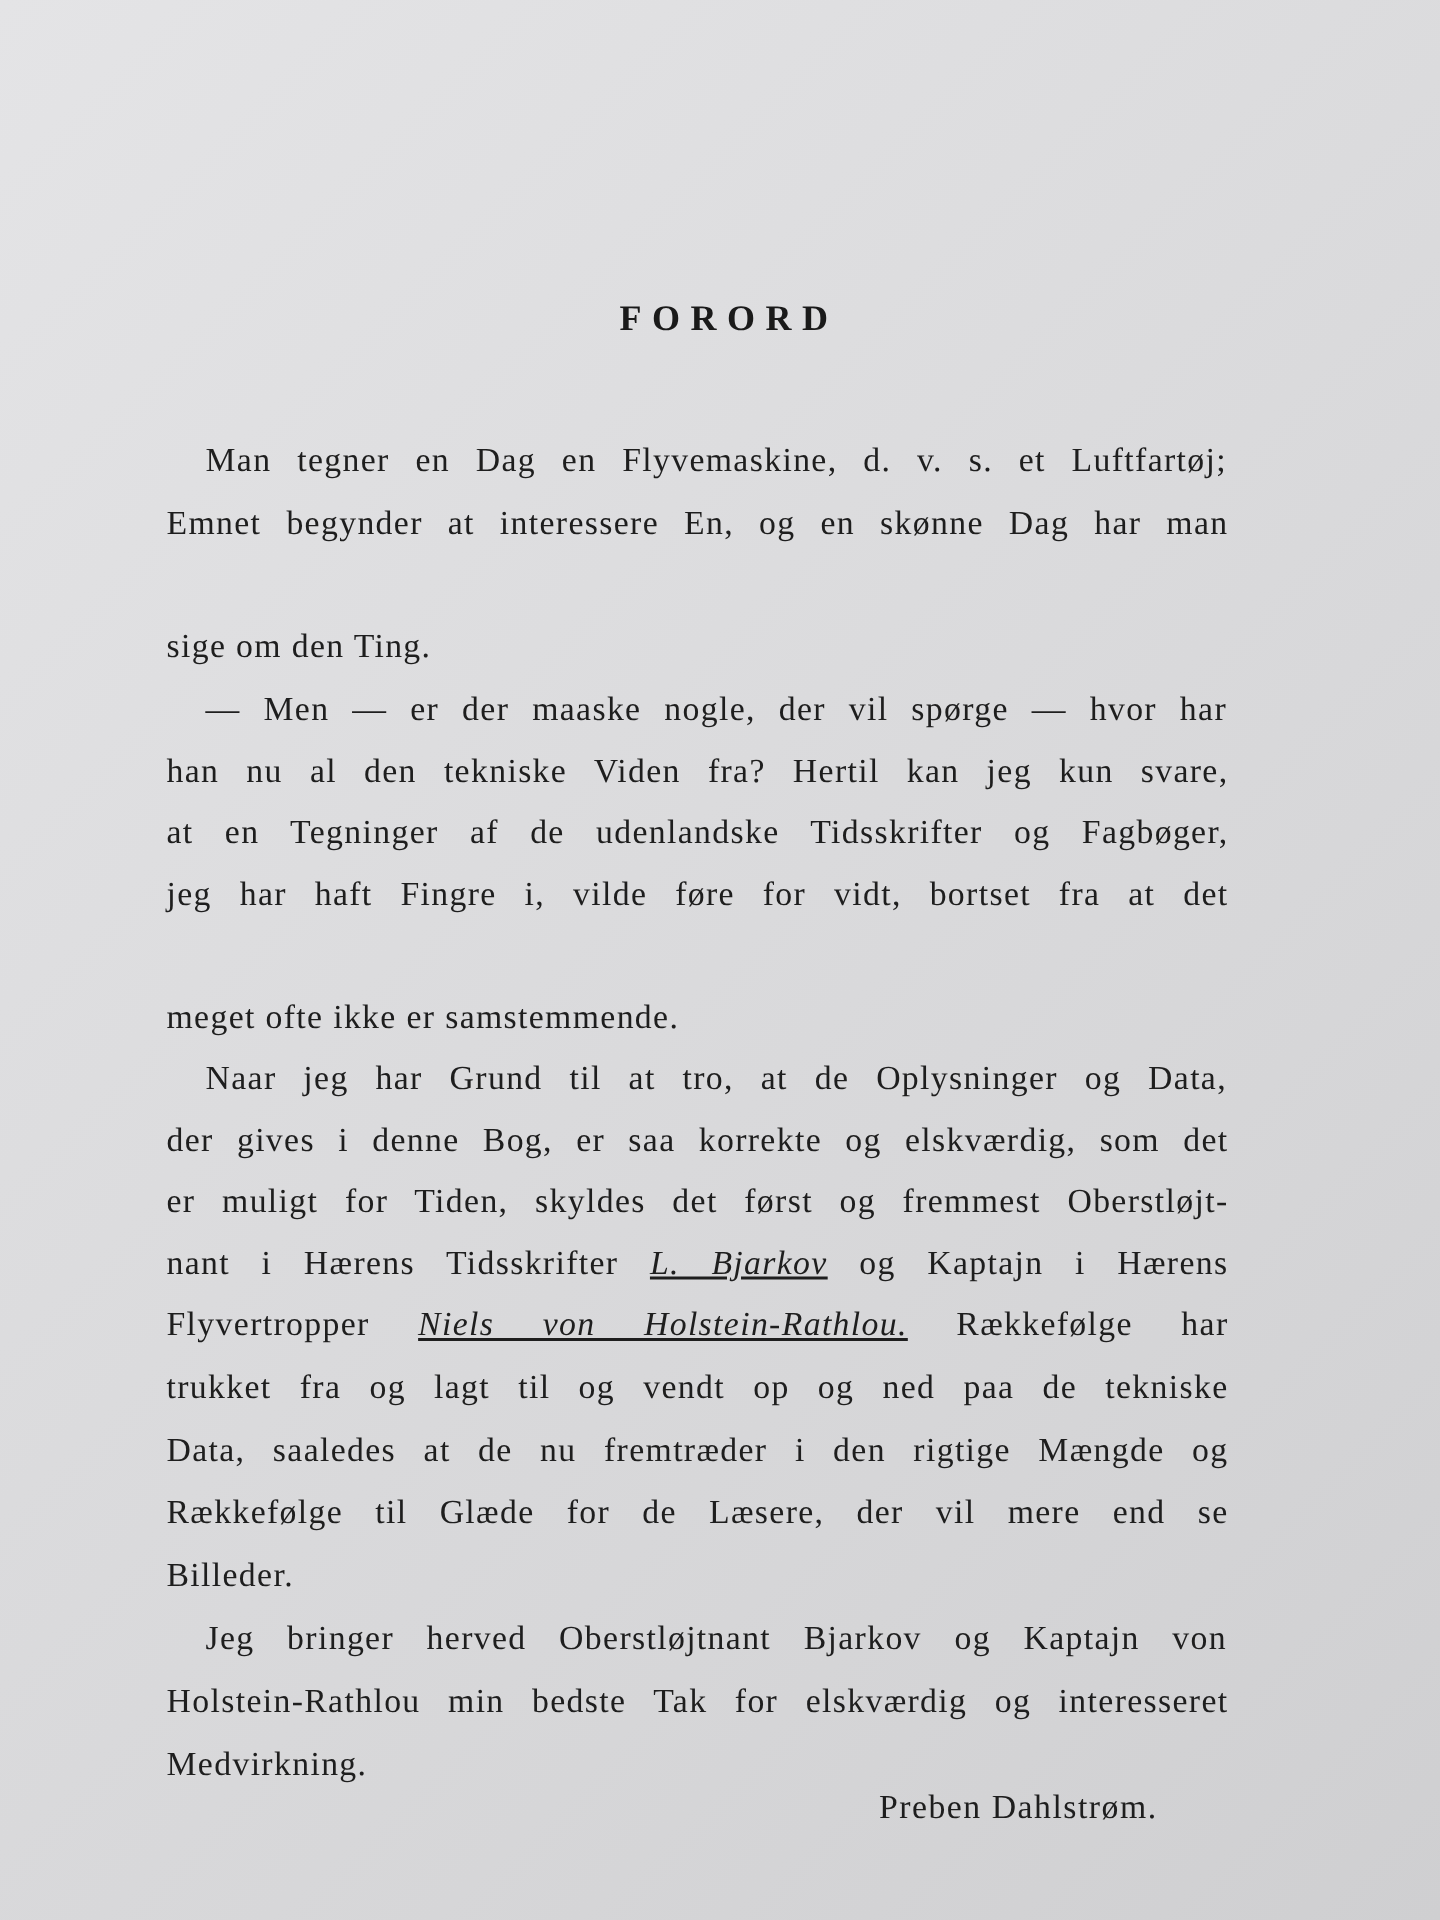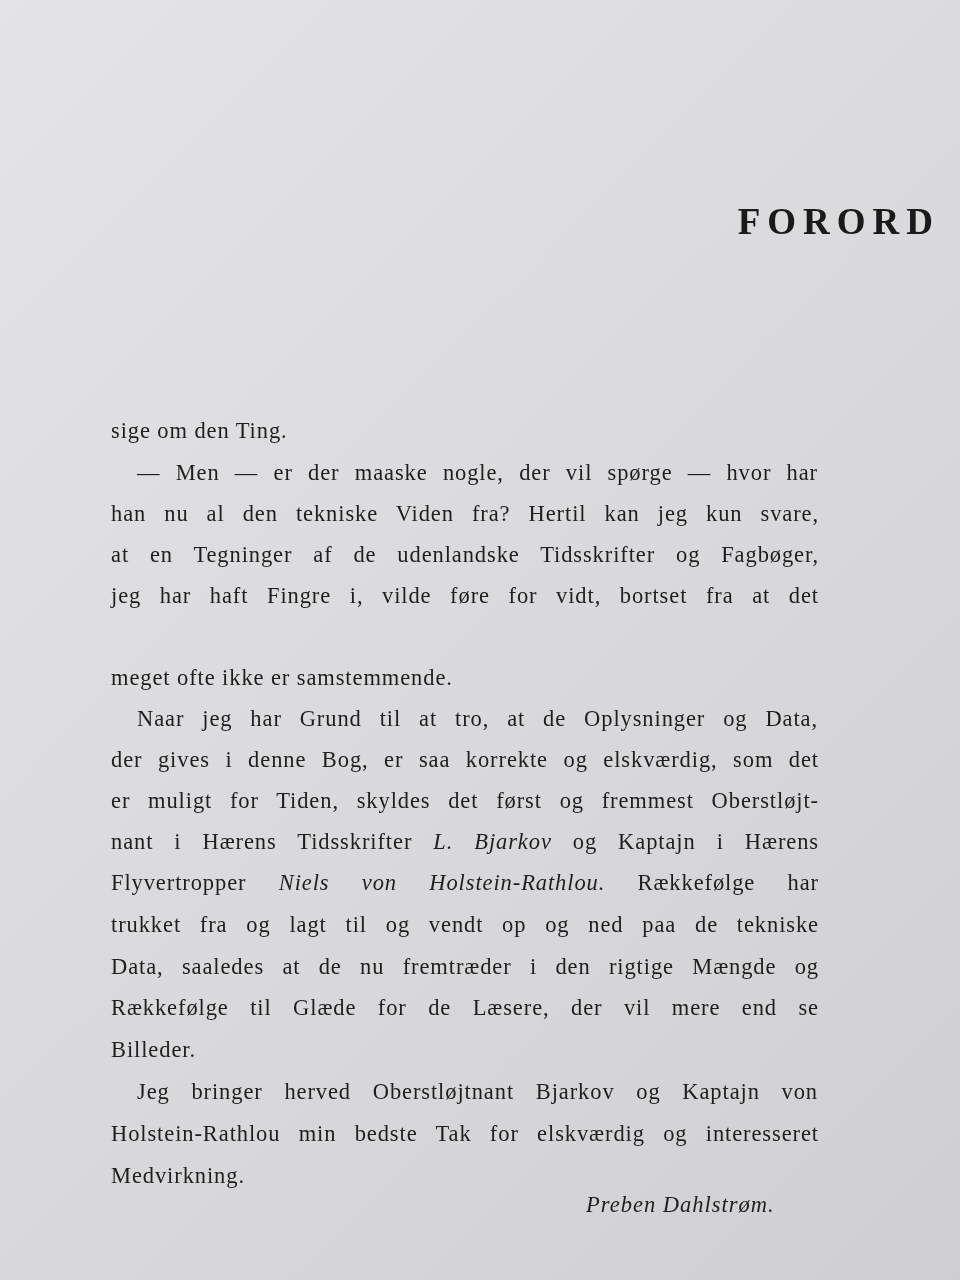--- a/index.html
+++ b/index.html
@@ -12,8 +12,8 @@
   }
   .page { position:absolute; left:0; top:0; width:960px; height:1280px; }
   .title {
-    position:absolute; top:200px; left:0; width:940px; text-align:right;
-    font-size:37px; font-weight:bold; letter-spacing:7px; color:#1a1a1a;
+    position:absolute; top:200px; left:16px; width:940px; text-align:center;
+    font-size:24px; font-weight:bold; letter-spacing:7px; color:#1a1a1a;
   }
   .line {
     position:absolute; left:111px; width:708px;

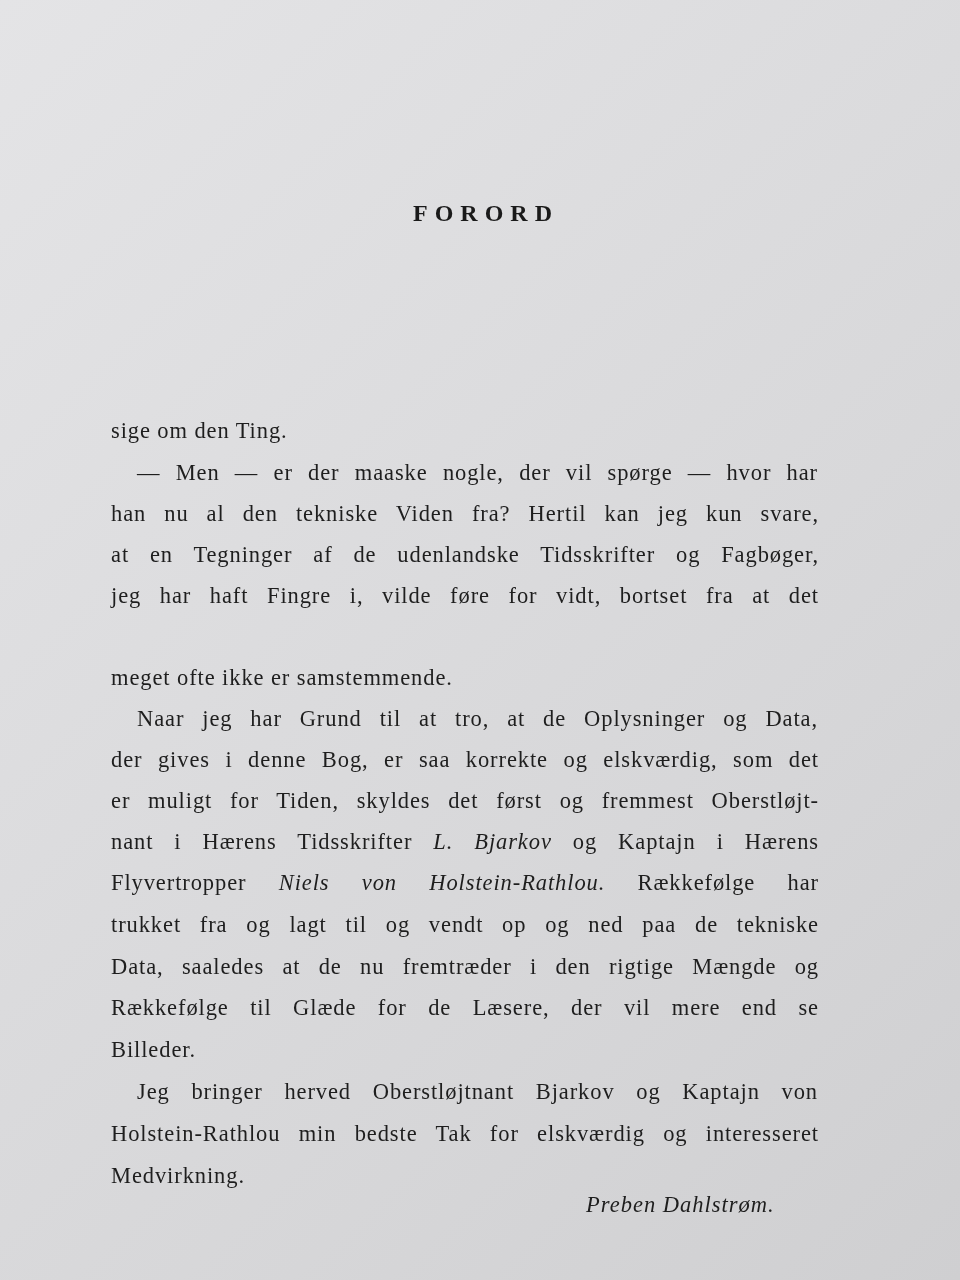--- a/index.html
+++ b/index.html
@@ -35,6 +35,7 @@
 <div class="page">
   <div class="title">FORORD</div>
 
+  <div class="line indent" style="top:292px">Man tegner en Dag en Flyvemaskine, d. v. s. et Luftfartøj;</div>
   <div class="line last" style="top:416px">sige om den Ting.</div>
 
   <div class="line indent" style="top:458px">— Men — er der maaske nogle, der vil spørge — hvor har</div>

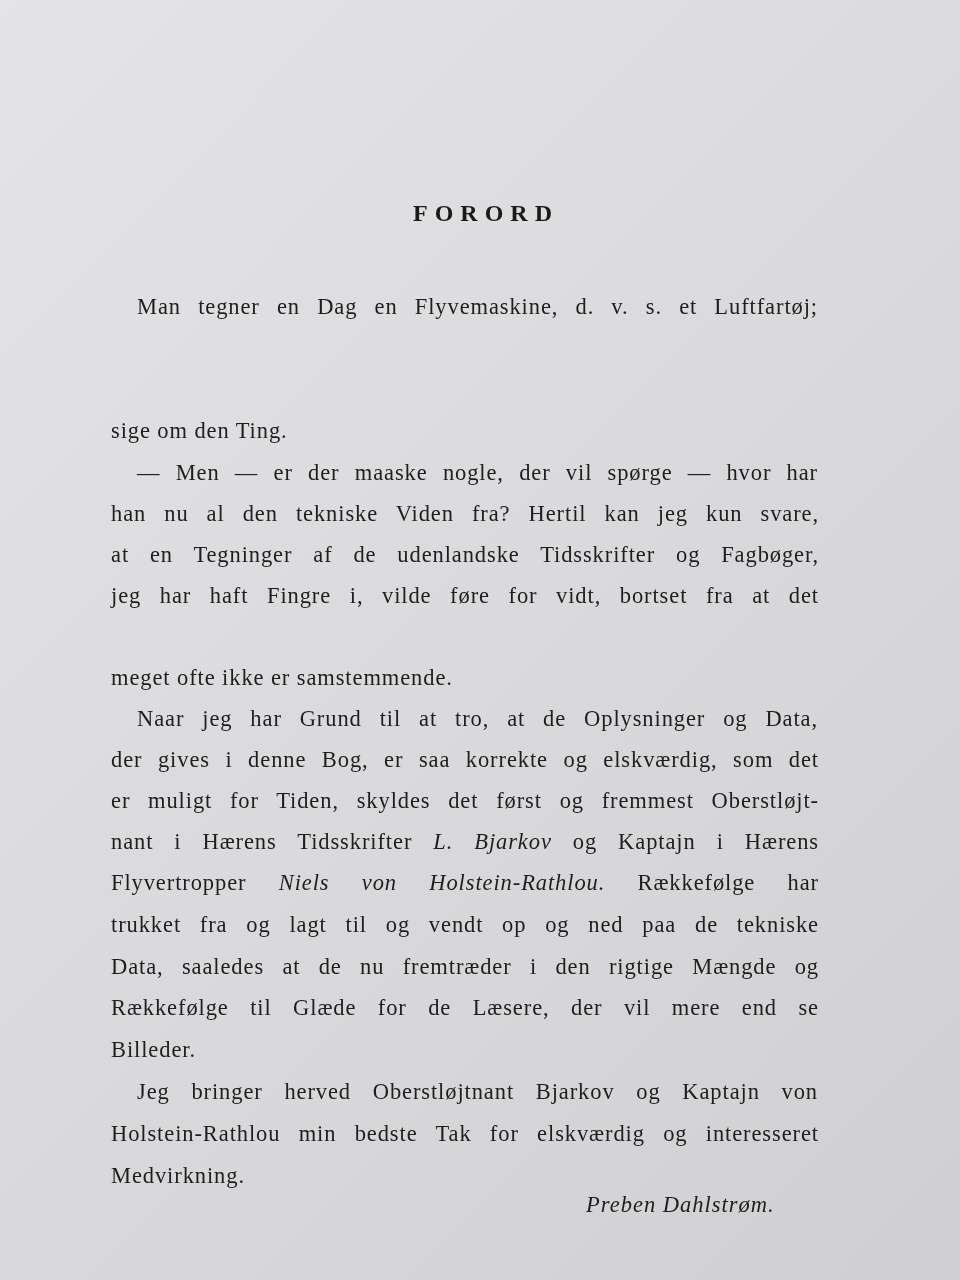--- a/index.html
+++ b/index.html
@@ -36,6 +36,7 @@
   <div class="title">FORORD</div>
 
   <div class="line indent" style="top:292px">Man tegner en Dag en Flyvemaskine, d. v. s. et Luftfartøj;</div>
+  <div class="line" style="top:334px">Emnet begynder at interessere En, og en skønne Dag har man</div>
   <div class="line last" style="top:416px">sige om den Ting.</div>
 
   <div class="line indent" style="top:458px">— Men — er der maaske nogle, der vil spørge — hvor har</div>

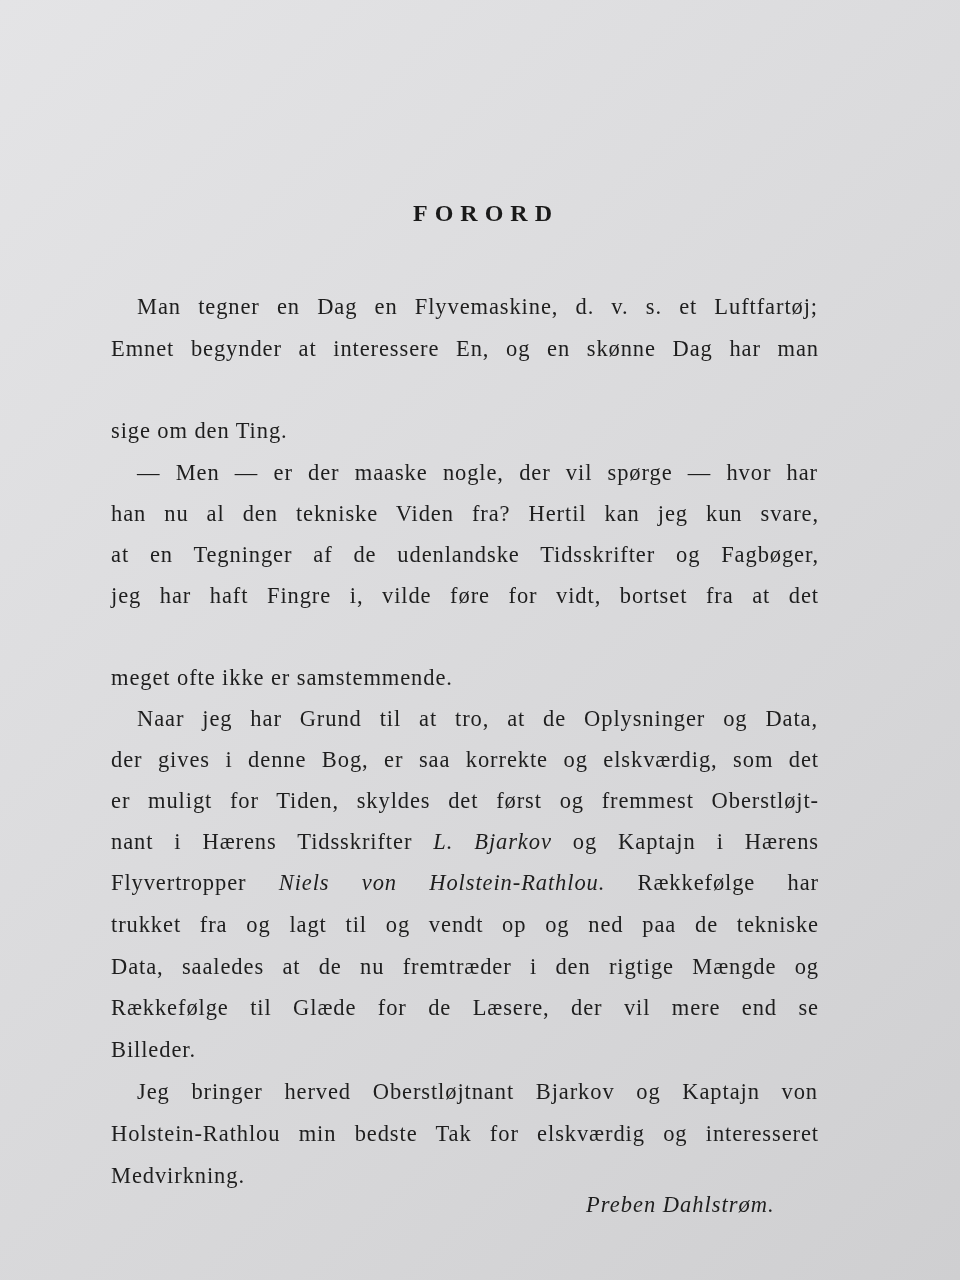--- a/index.html
+++ b/index.html
@@ -27,7 +27,7 @@
     position:absolute; left:586px; top:1192px; font-style:italic;
     font-size:22.5px; letter-spacing:1px; white-space:nowrap;
   }
-  i { font-style:italic; }
+  i { font-style:italic;text-decoration:underline; }
 </style>
 </head>
 <body>

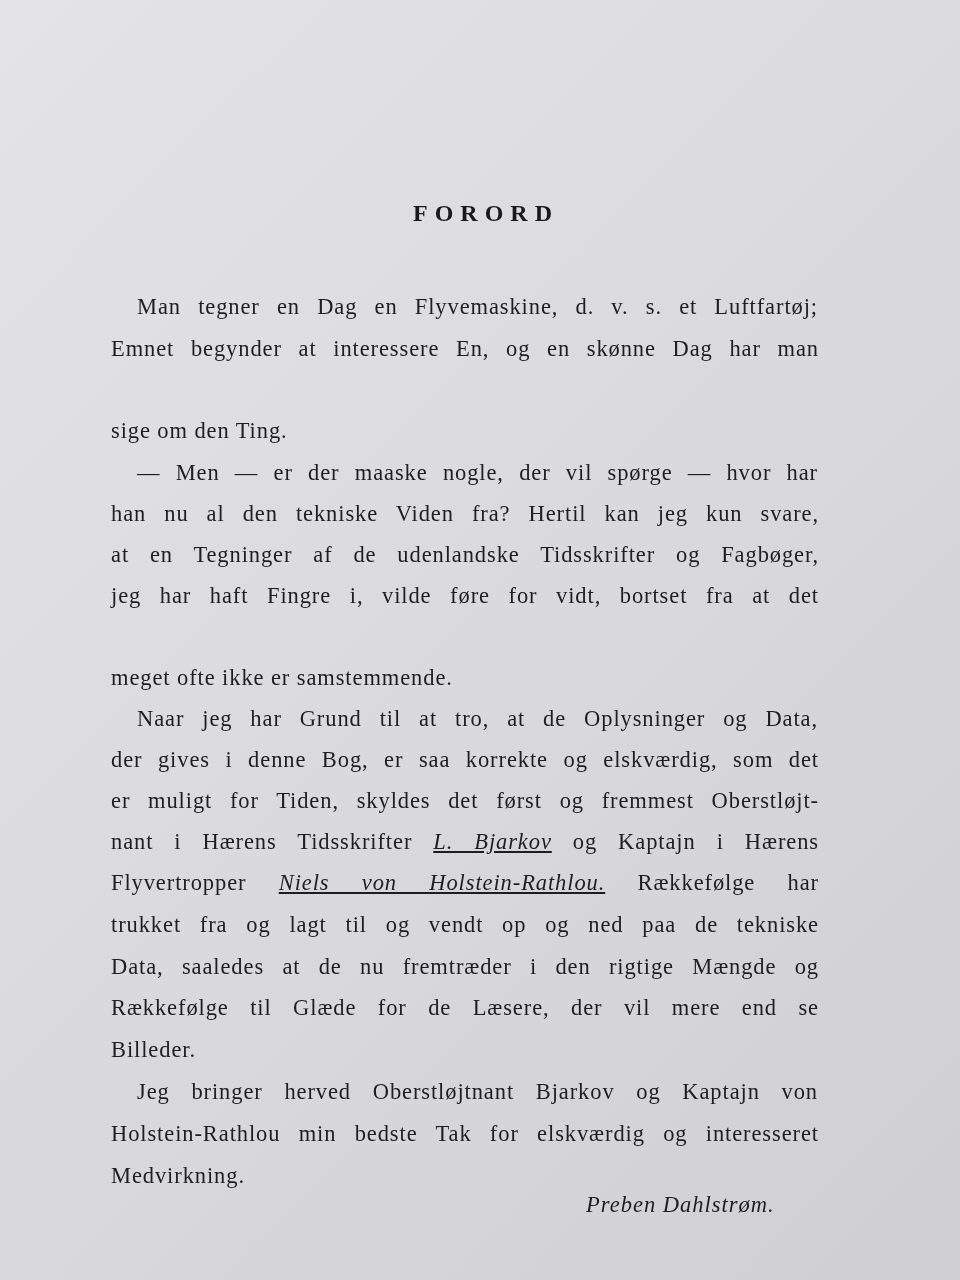--- a/index.html
+++ b/index.html
@@ -24,7 +24,7 @@
   .line.indent { left:137px; width:681px; }
   .line.last { text-align-last:left; }
   .sig {
-    position:absolute; left:586px; top:1192px; font-style:italic;
+    position:absolute; left:586px; top:1192px; 
     font-size:22.5px; letter-spacing:1px; white-space:nowrap;
   }
   i { font-style:italic;text-decoration:underline; }

